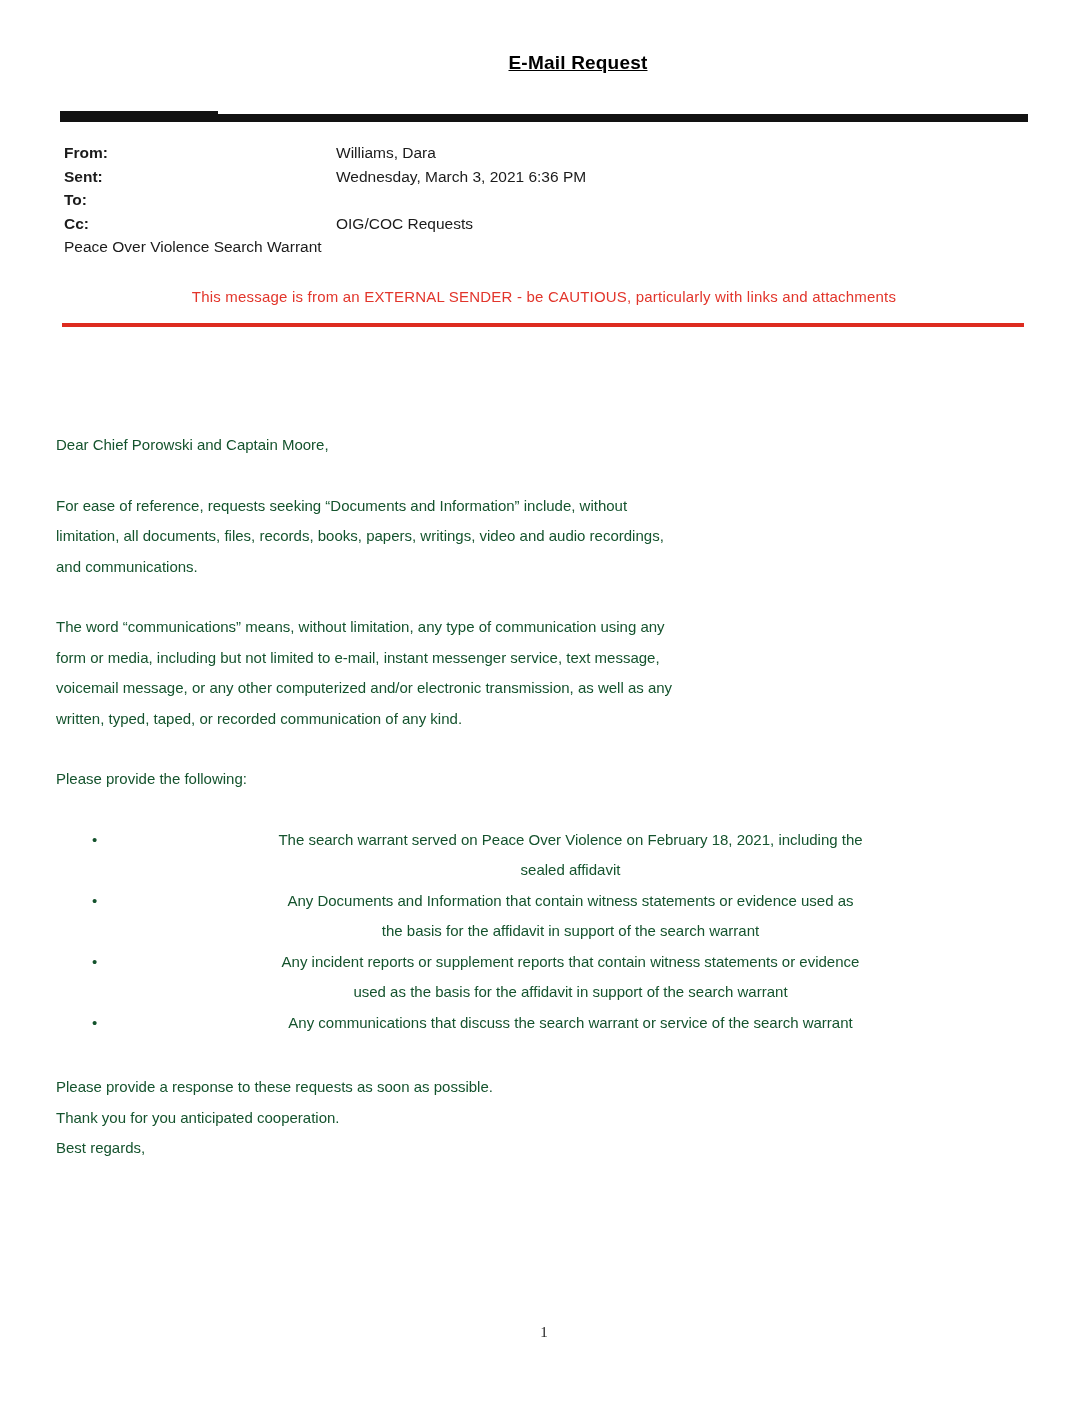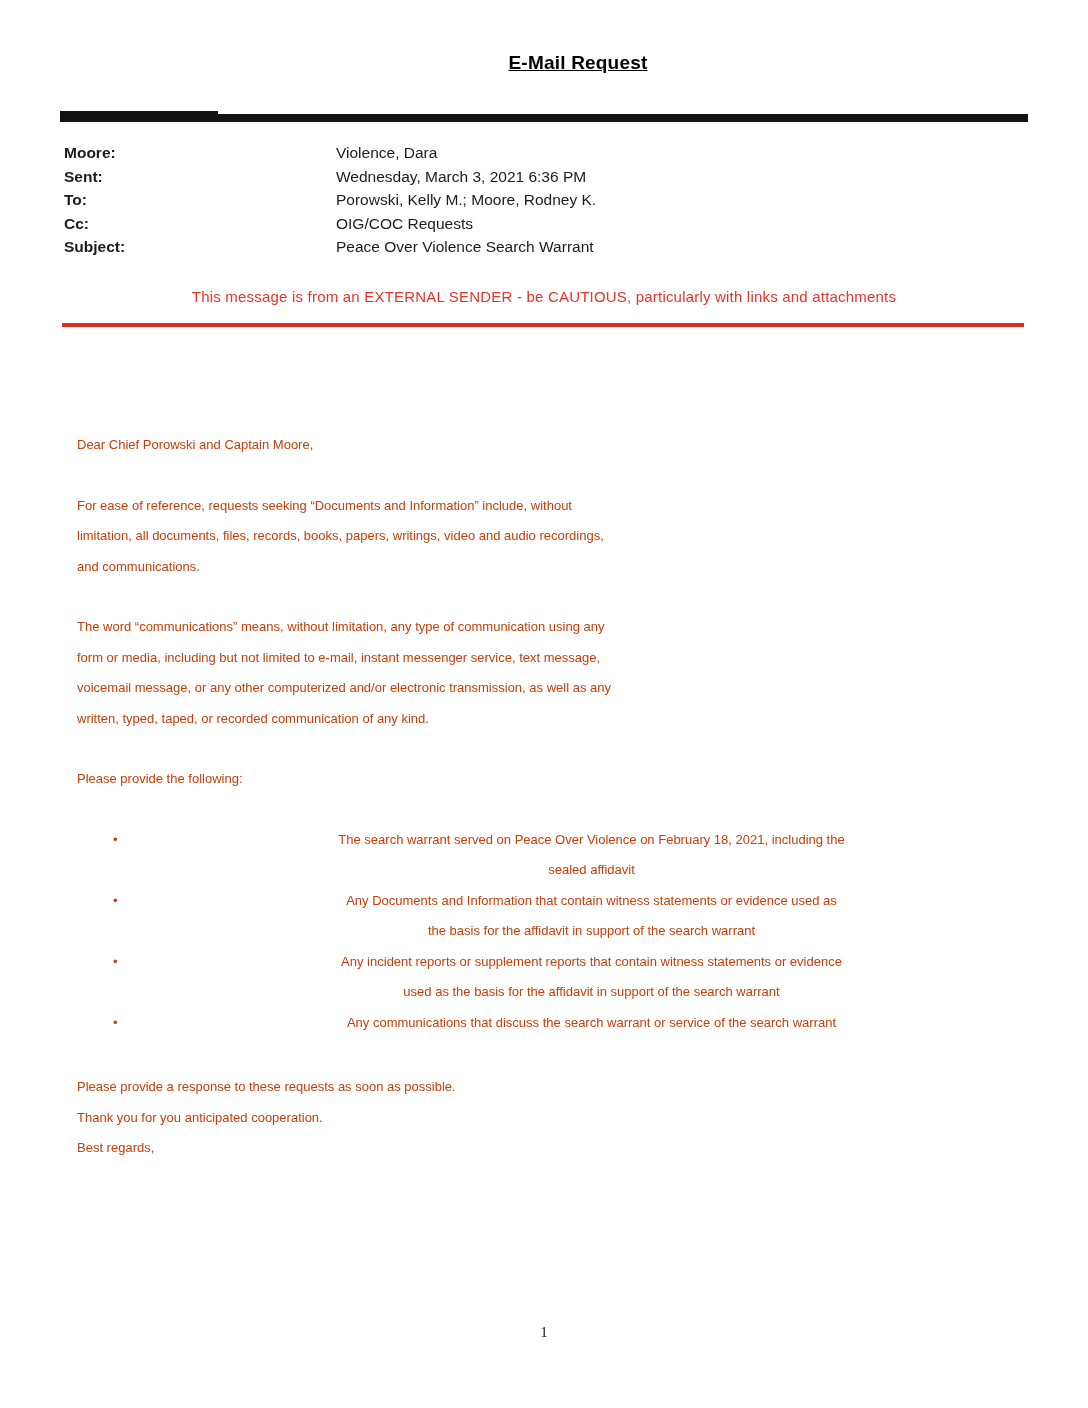--- a/index.html
+++ b/index.html
@@ -133,7 +133,7 @@
 
 <div class="email-headers">
   <div class="header-row">
-    <span class="header-label">Moore:</span>
+    <span class="header-label">From:</span>
     <span class="header-value">Violence, Dara</span>
   </div>
   <div class="header-row">

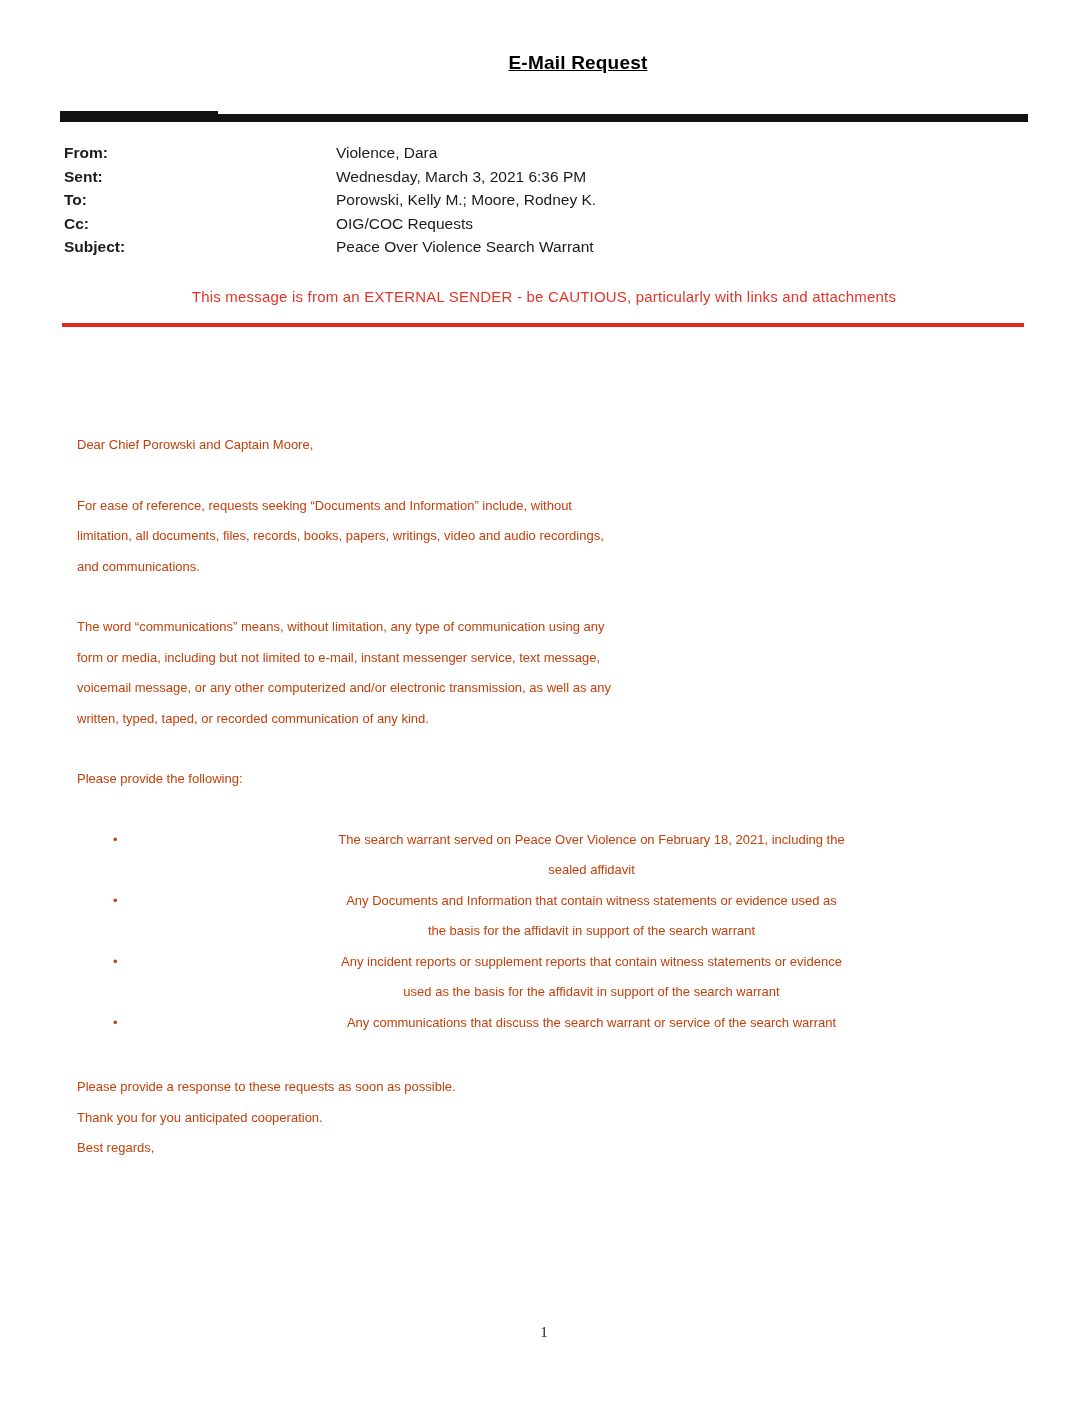--- a/index.html
+++ b/index.html
@@ -134,7 +134,7 @@
 <div class="email-headers">
   <div class="header-row">
     <span class="header-label">From:</span>
-    <span class="header-value">Violence, Dara</span>
+    <span class="header-value">Williams, Dara</span>
   </div>
   <div class="header-row">
     <span class="header-label">Sent:</span>

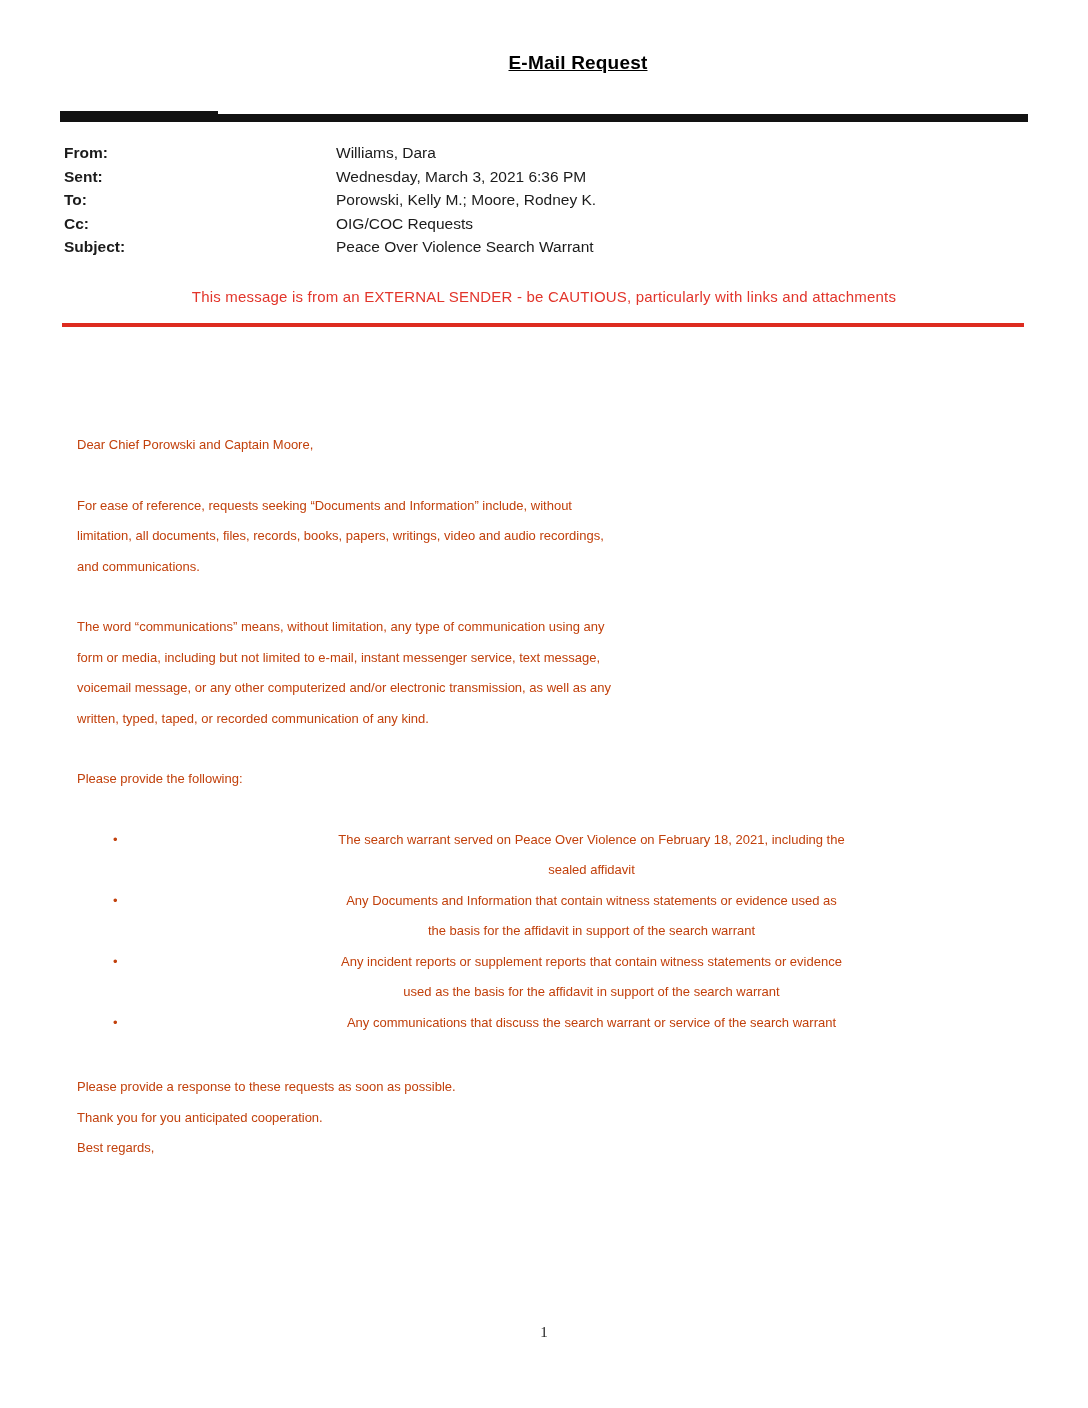--- a/index.html
+++ b/index.html
@@ -142,7 +142,6 @@
   </div>
   <div class="header-row">
     <span class="header-label">To:</span>
-    <span class="header-value">Porowski, Kelly M.; Moore, Rodney K.</span>
   </div>
   <div class="header-row">
     <span class="header-label">Cc:</span>

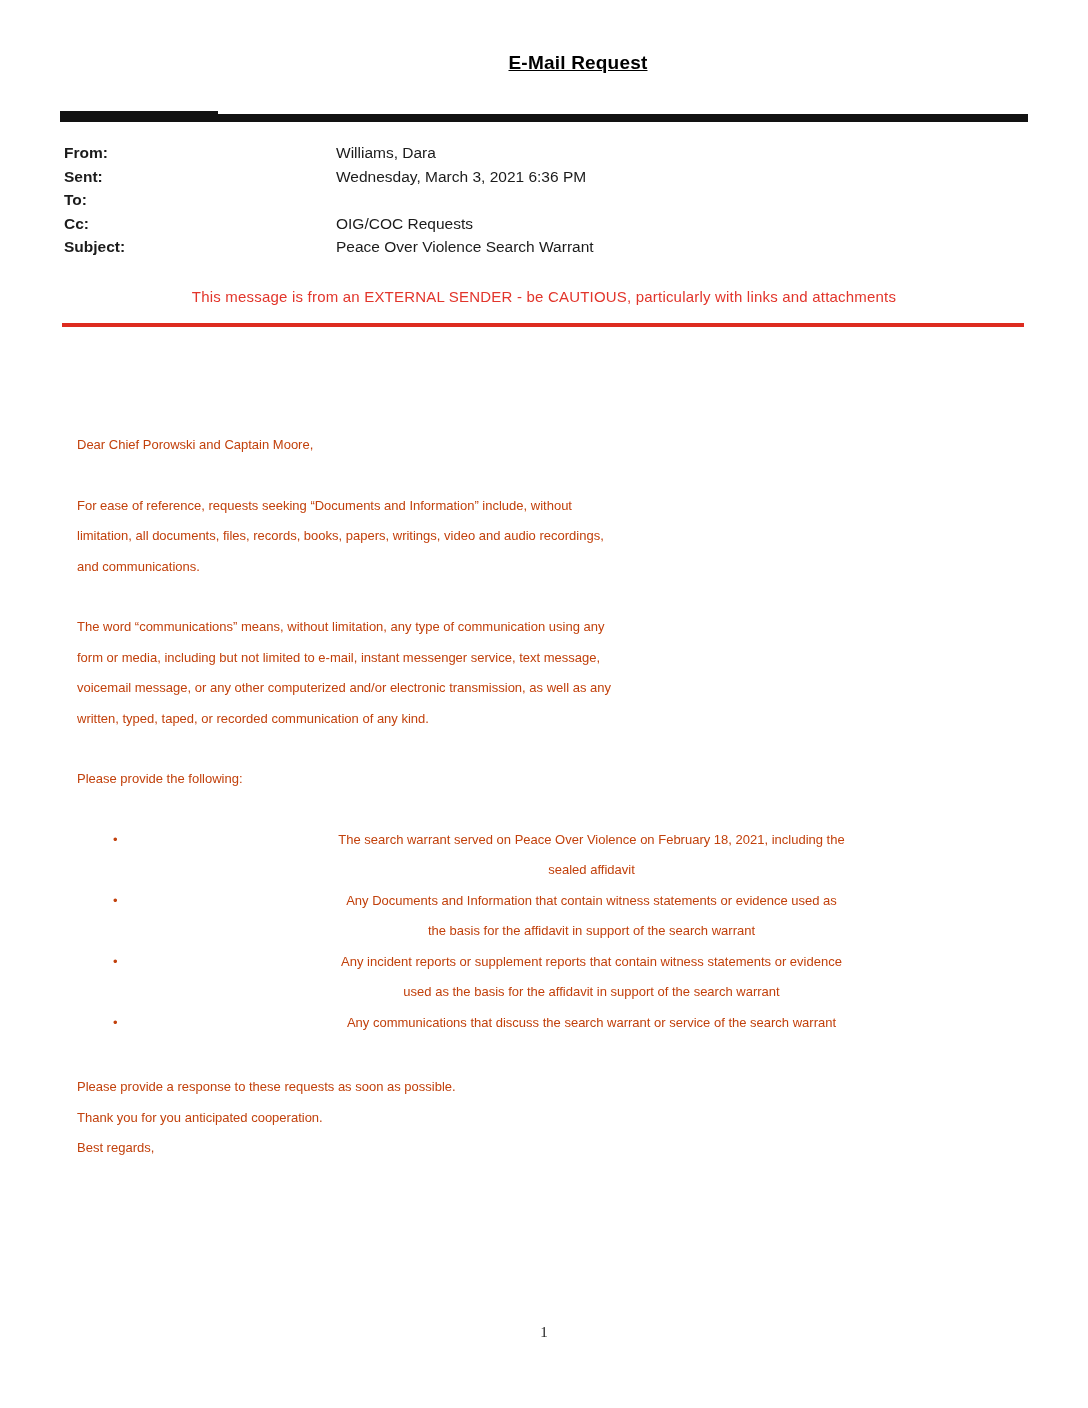--- a/index.html
+++ b/index.html
@@ -148,7 +148,6 @@
     <span class="header-value">OIG/COC Requests</span>
   </div>
   <div class="header-row">
-    <span class="header-label">Subject:</span>
     <span class="header-value">Peace Over Violence Search Warrant</span>
   </div>
 </div>

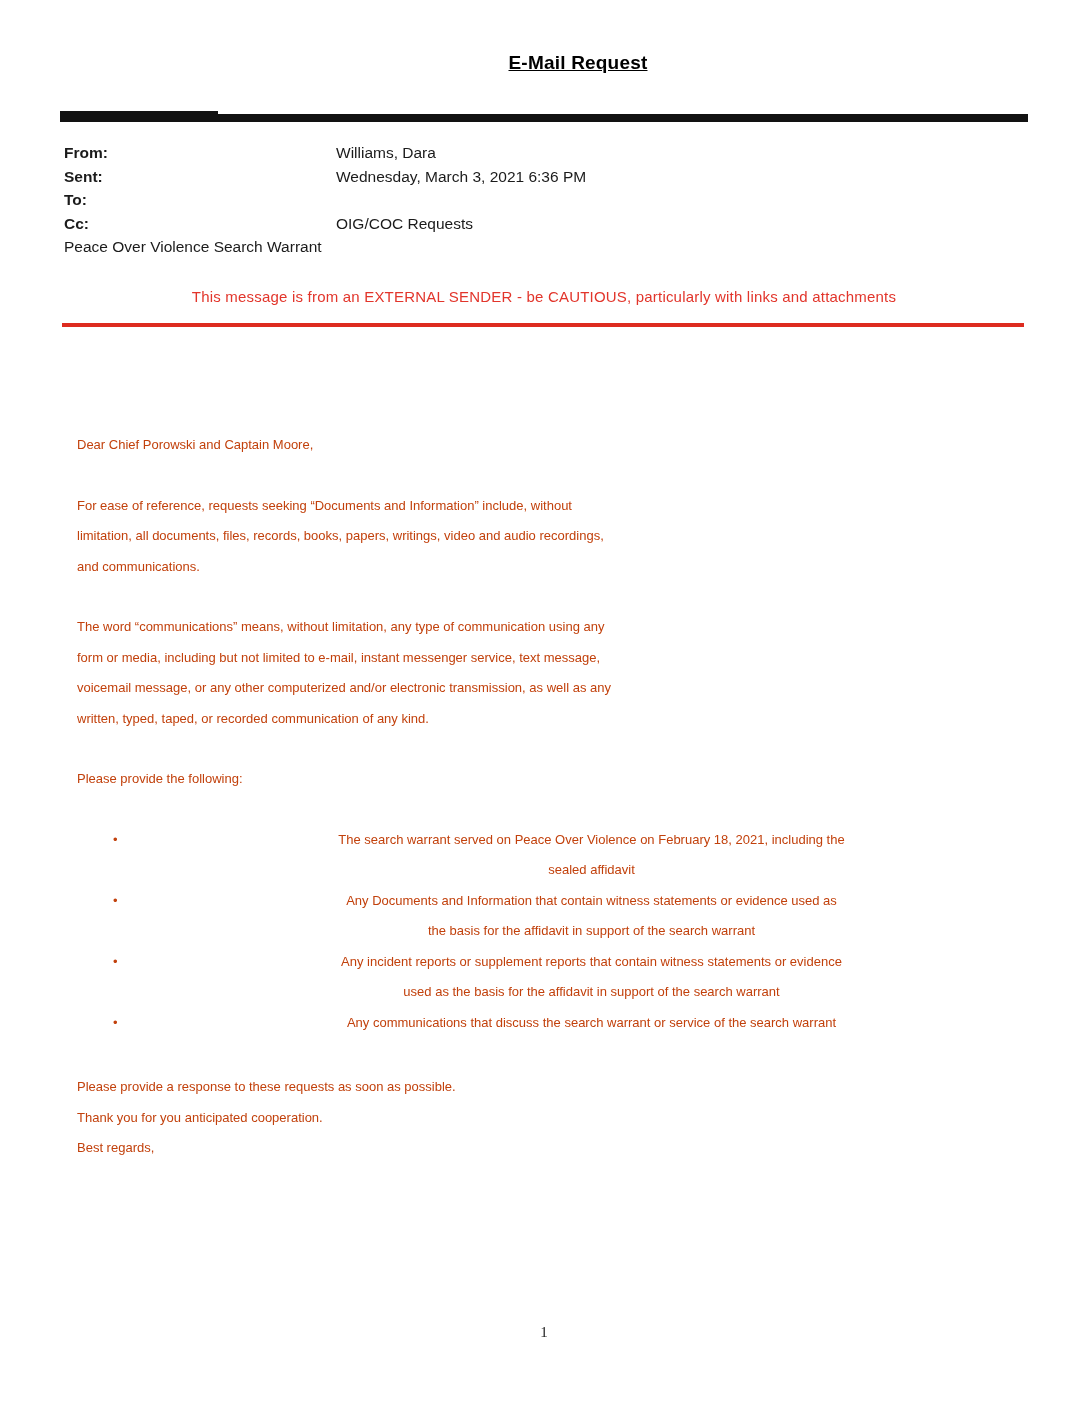--- a/index.html
+++ b/index.html
@@ -82,12 +82,12 @@
   
   .message-body {
     position: absolute;
-    left: 77px;
+    left: 56px;
     top: 430px;
     width: 966px;
-    font-size: 13px;
+    font-size: 15px;
     line-height: 30.5px;
-    color: #c2410c;
+    color: #14532d;
   }
   .para { margin: 0 0 0 0; white-space: pre-line; }
   .para + .para { margin-top: 30px; }

